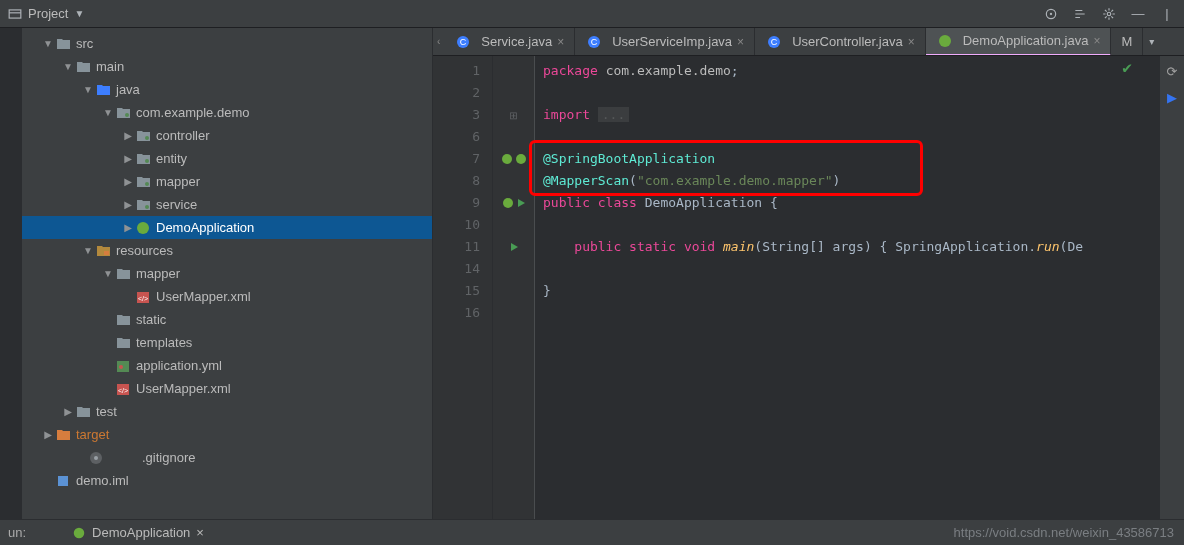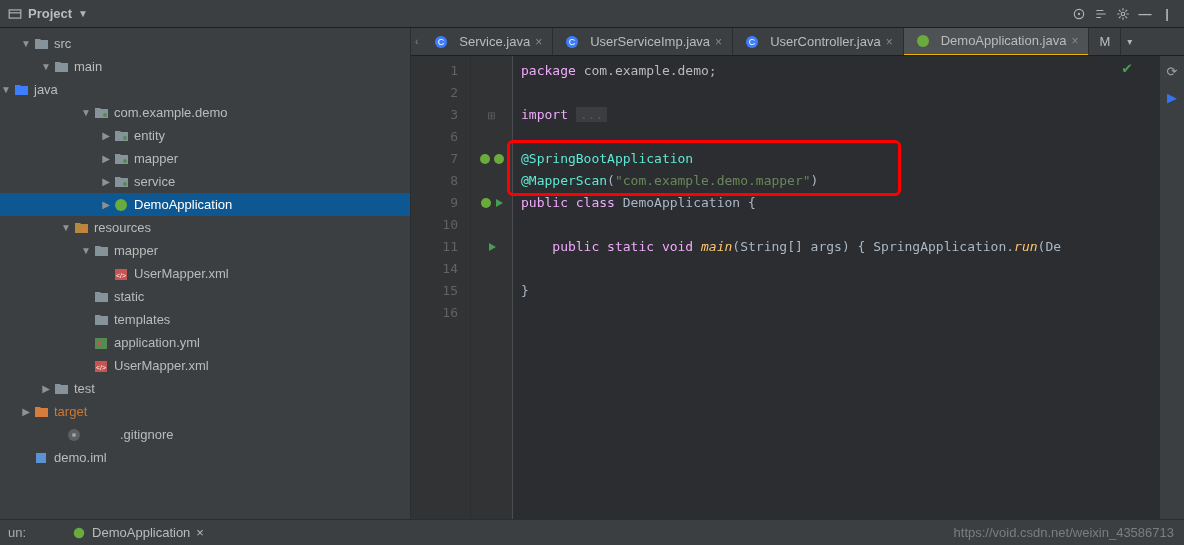--- a/index.html
+++ b/index.html
@@ -15,7 +15,7 @@
   flex-direction: column;
 }
 
-.toolbar { display:flex; align-items:center; height:28px; background:#3c3f41; border-bottom:1px solid #1e1f22; color:#bbbbbb; padding:0 8px; gap:4px;font-weight:bold; }
+.toolbar { display:flex; align-items:center; height:28px; background:#3c3f41; border-bottom:1px solid #1e1f22; color:#bbbbbb; padding:0 8px; gap:11px; }
 .toolbar .title { display:flex; align-items:center; gap:6px; }
 .toolbar .spacer { flex:1; }
 .toolbar-icon { width:18px; height:18px; display:inline-flex; align-items:center; justify-content:center; color:#aeb3b8; }

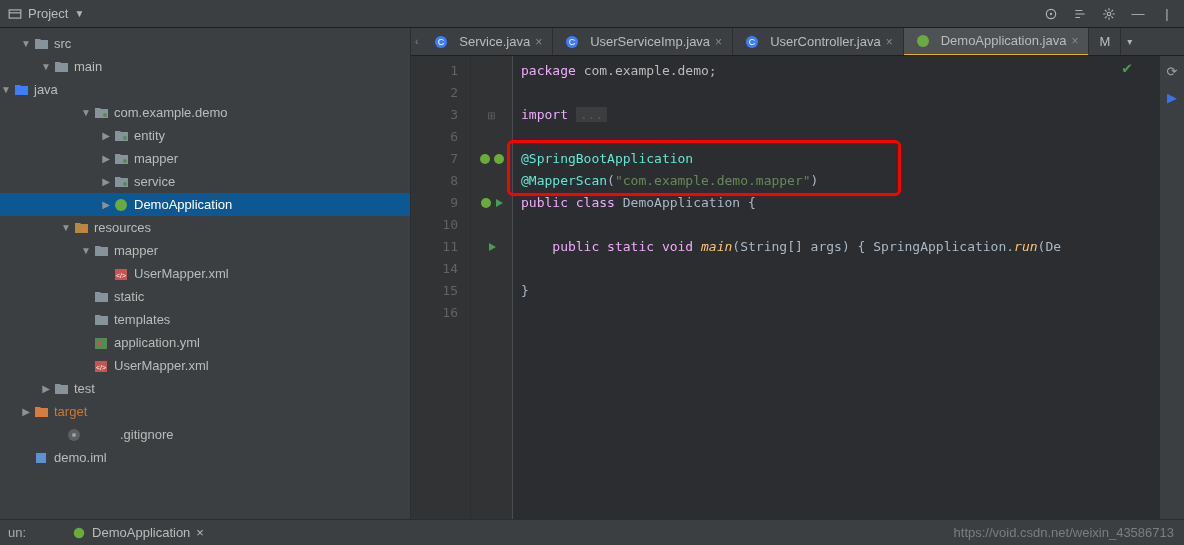--- a/index.html
+++ b/index.html
@@ -21,7 +21,7 @@
 .toolbar-icon { width:18px; height:18px; display:inline-flex; align-items:center; justify-content:center; color:#aeb3b8; }
 .dropdown-triangle { font-size:10px; color:#aeb3b8; }
 
-.main { flex:1; display:flex; min-height:0; }
+.main { flex:1; display:flex; min-height:0;margin-left:22px; }
 
 .proj { width:411px; background:#3c3f41; border-right:1px solid #2b2d30; overflow:hidden; position:relative; }
 .tree { padding:4px 0; }

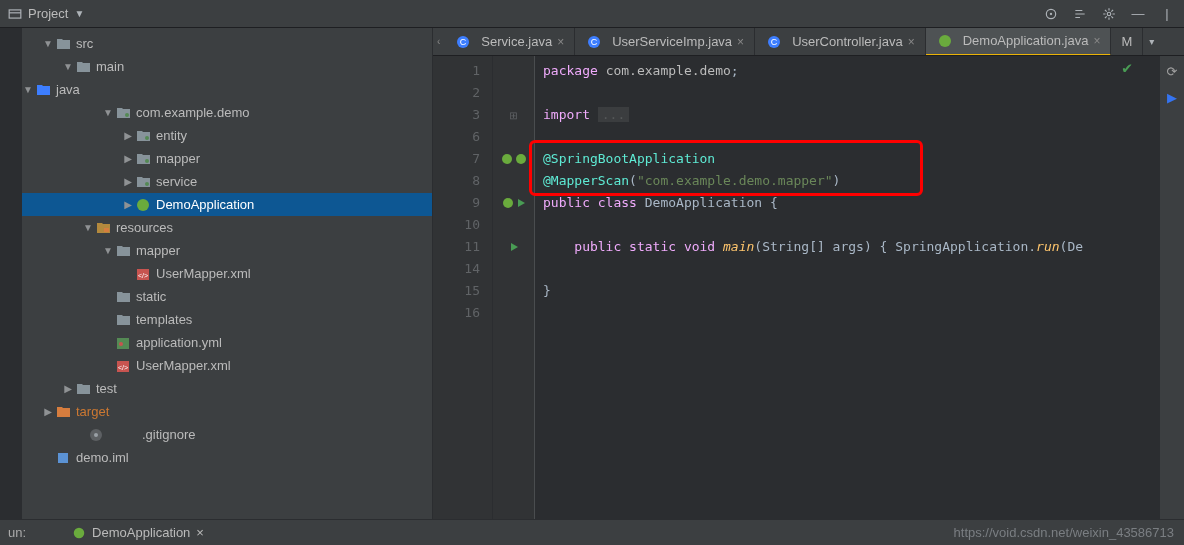--- a/index.html
+++ b/index.html
@@ -39,7 +39,7 @@
 .editor { flex:1; display:flex; flex-direction:column; min-width:0; background:#2b2d30; position:relative;}
 .tabs { display:flex; align-items:center; height:28px; background:#3c3f41; border-bottom:1px solid #1e1f22; overflow:hidden; }
 .tab { display:flex; align-items:center; gap:5px; padding:0 10px; height:28px; border-right:1px solid #2b2d30; cursor:pointer; color:#bbbbbb;}
-.tab.active { background:#4e5254; border-bottom:2px solid #eab308; }
+.tab.active { background:#4e5254; border-bottom:2px solid #f0abfc; }
 .tab .tlbl { white-space:nowrap; }
 .tab .close { color:#888; font-size:12px; }
 .editor-body { flex:1; display:flex; min-height:0; position:relative; }

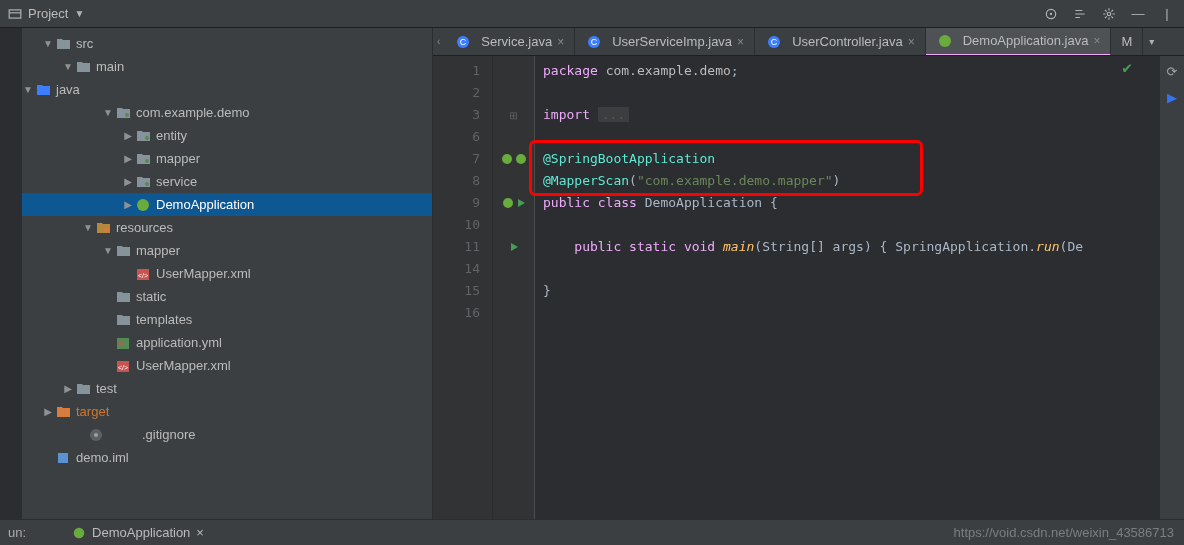--- a/index.html
+++ b/index.html
@@ -49,7 +49,7 @@
 .gutter-icons .gi { height:22px; display:flex; align-items:center; justify-content:center; gap:2px;}
 .code { flex:1; padding:4px 0 0 8px; font-family:Consolas,monospace; font-size:13px; position:relative; background:#2b2d30;}
 .code .line { height:22px; line-height:22px; white-space:pre; }
-.kw { color:#f0abfc; }
+.kw { color:#ec4899; }
 .pkg { color:#bbbbbb; }
 .ann { color:#5eead4; }
 .str { color:#6a8759; }

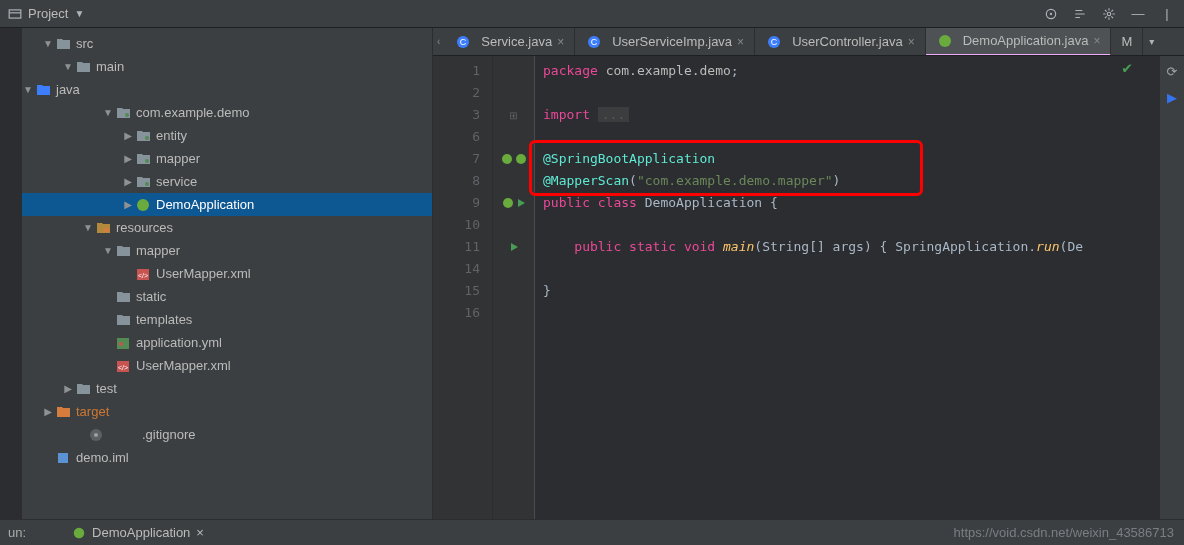--- a/index.html
+++ b/index.html
@@ -122,7 +122,7 @@
           </span>
           <span class="lbl">main</span>
         </div>
-        <div class="node" style="">
+        <div class="node" style="padding-left: 60px;">
           <span class="arrow down"></span>
           <span class="ficon">
             <svg width="15" height="13">

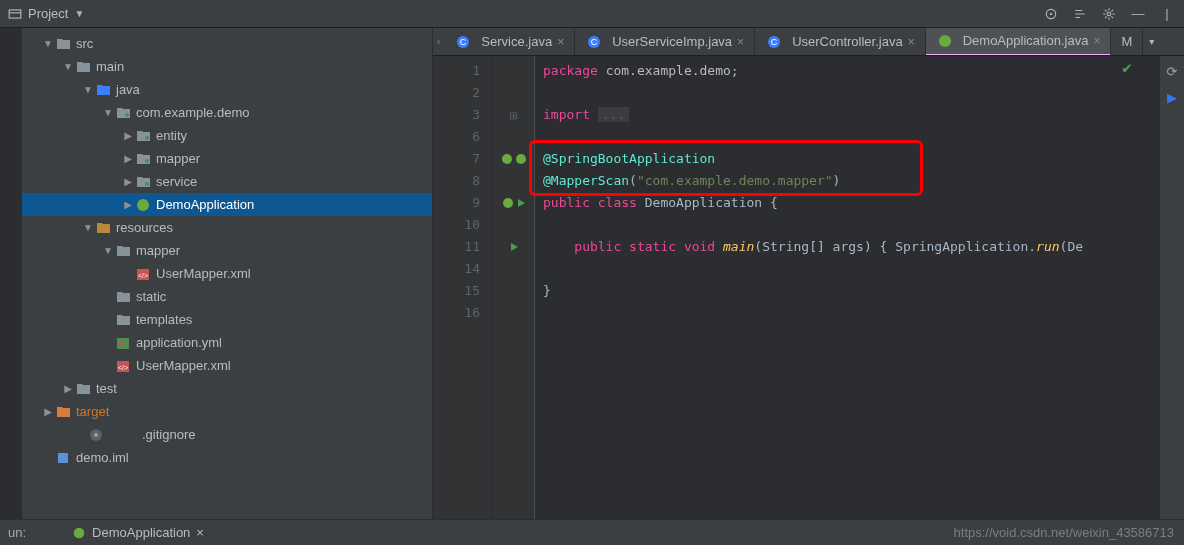--- a/index.html
+++ b/index.html
@@ -149,6 +149,16 @@
               <circle cx="11" cy="9" r="2" fill="#548a54"></circle>
             </svg>
           </span>
+          <span class="lbl">controller</span>
+        </div>
+        <div class="node" style="padding-left: 100px;">
+          <span class="arrow right"></span>
+          <span class="ficon">
+            <svg width="15" height="13">
+              <path d="M1 2h5l1 1h7v9H1z" fill="#87939a"></path>
+              <circle cx="11" cy="9" r="2" fill="#548a54"></circle>
+            </svg>
+          </span>
           <span class="lbl">entity</span>
         </div>
         <div class="node" style="padding-left: 100px;">

